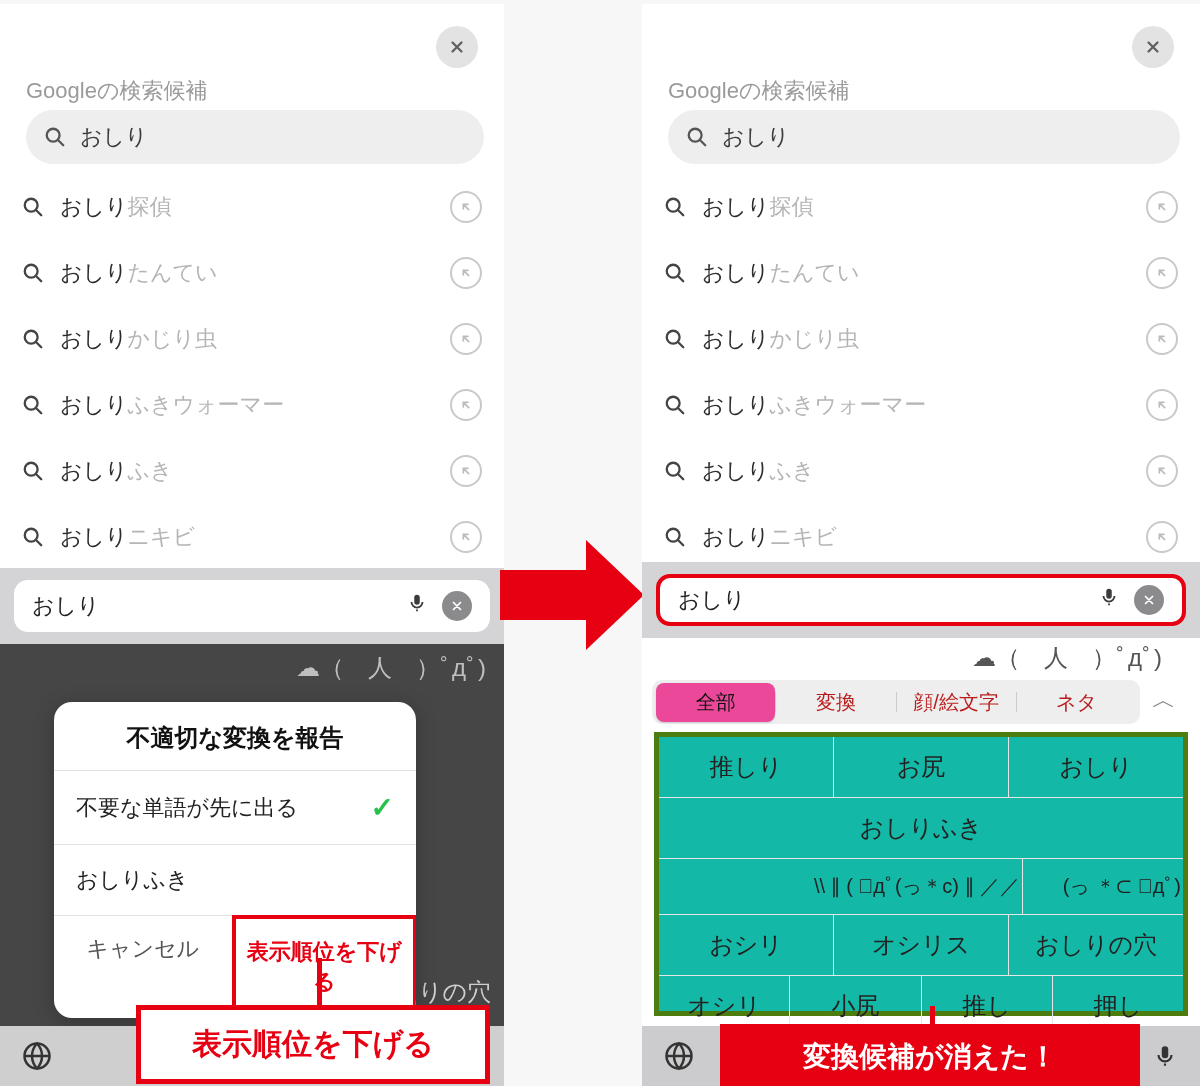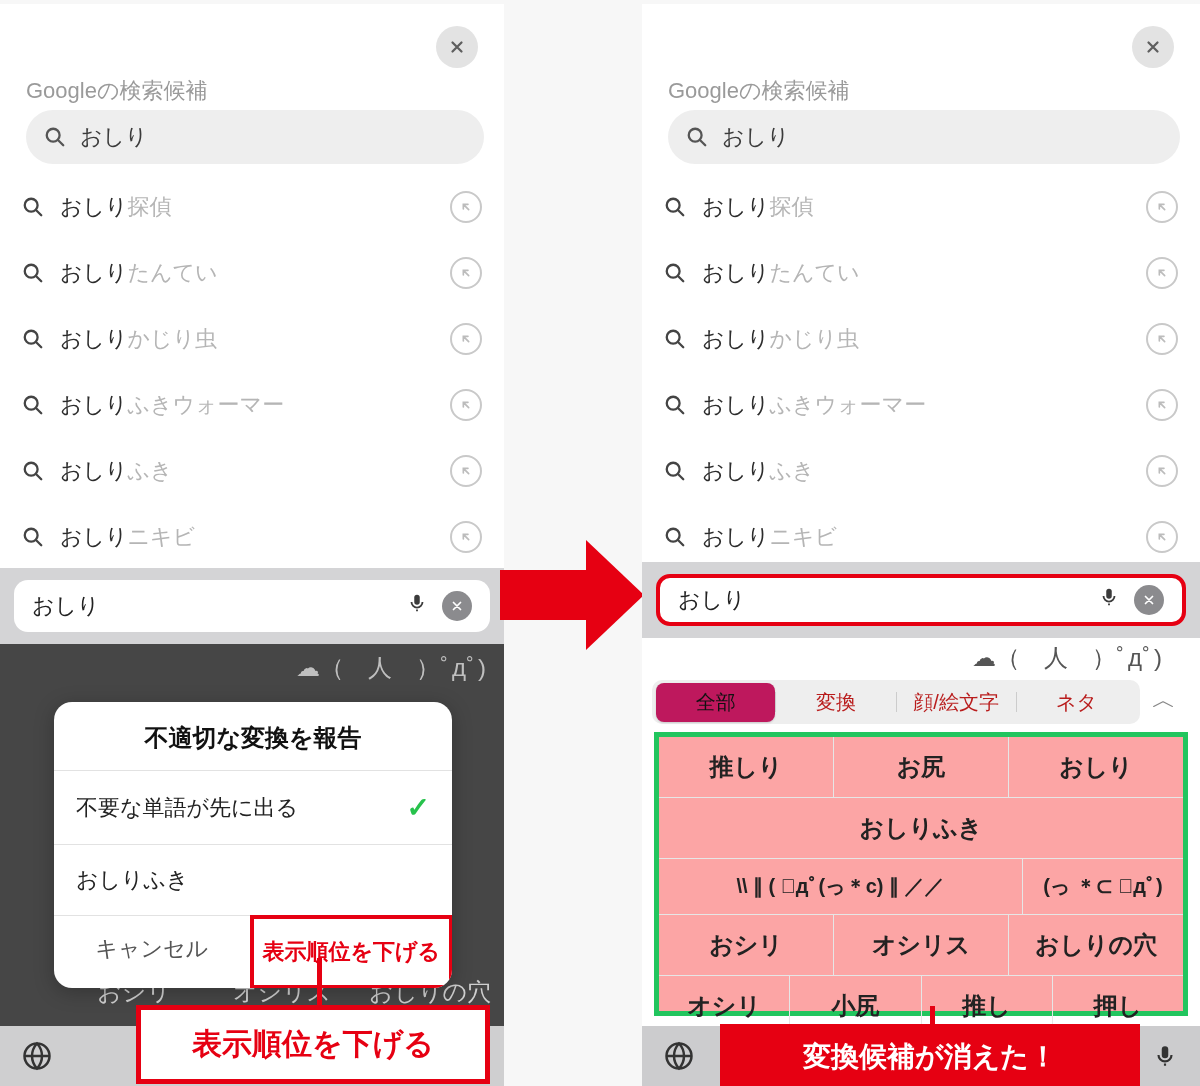--- a/index.html
+++ b/index.html
@@ -53,7 +53,7 @@
   .kaomoji-r{ position:absolute; top:4px; right:38px; font-size:24px; color:#555;}
   .tabs{ position:absolute; top:42px; left:10px; right:60px; height:44px; background:#eee; border-radius:10px; display:flex; align-items:center; padding:4px;}
   .tab{ flex:1; text-align:center; font-size:20px; color:#b91c1c; padding:6px 0;}
-  .tab.sel{ background:#be185d; border-radius:8px; color:#111; box-shadow:0 1px 2px rgba(0,0,0,.15);}
+  .tab.sel{ background:#ec4899; border-radius:8px; color:#111; box-shadow:0 1px 2px rgba(0,0,0,.15);}
   .tab-sep{ width:1px; height:20px; background:#ccc;}
   .coll{ position:absolute; top:46px; right:16px; width:40px; text-align:center; font-size:24px; color:#888;}
   .grid-wrap{ position:absolute; top:94px; left:12px; right:12px; bottom:74px; border:5px solid #22c55e; background:#fca5a5;font-weight:bold;}

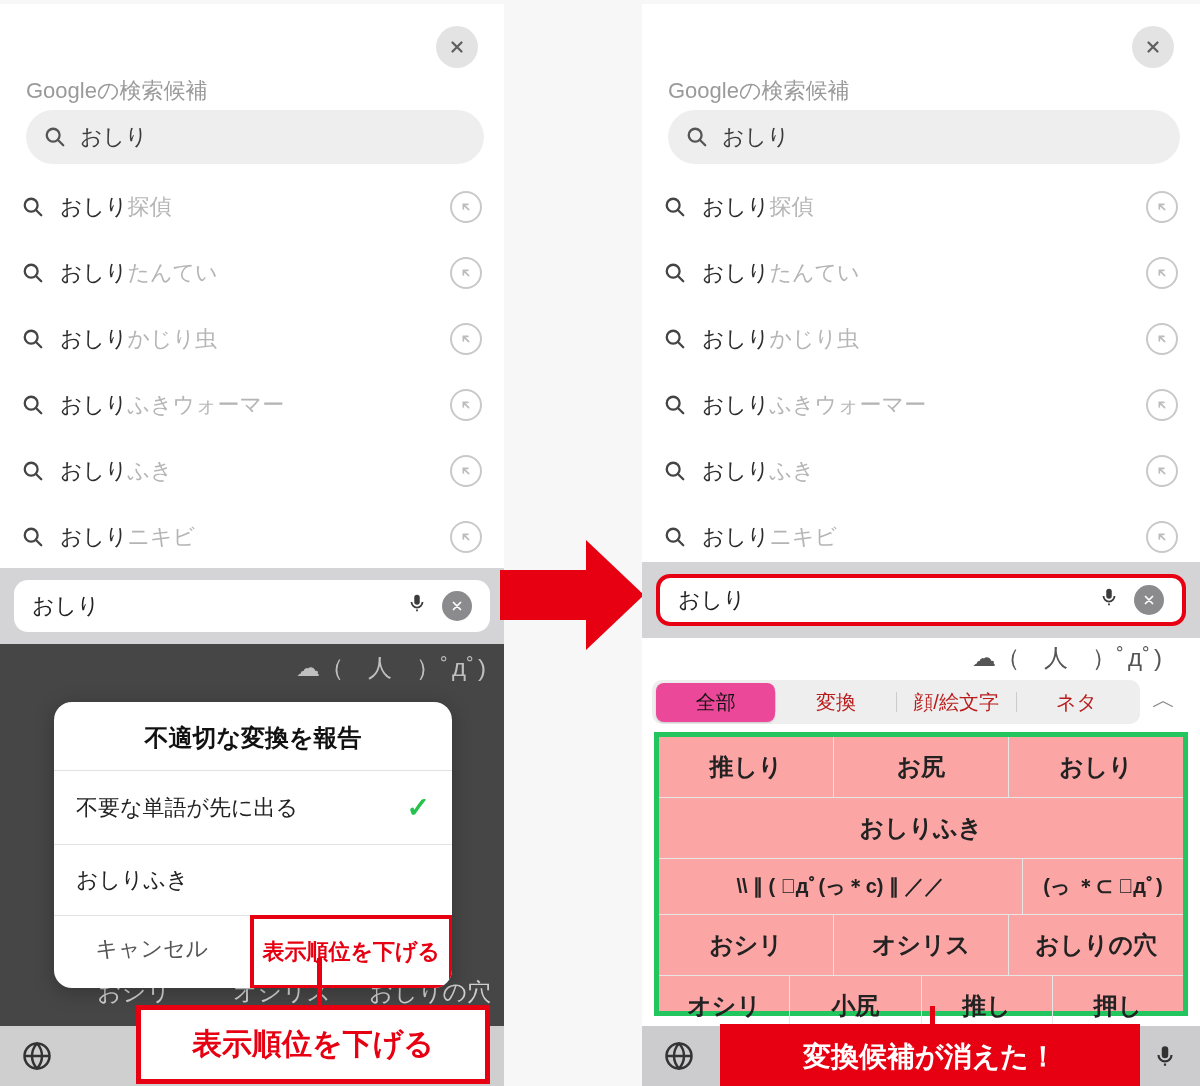--- a/index.html
+++ b/index.html
@@ -35,7 +35,7 @@
   .kaomoji-bg{ position:absolute; top:8px; right:18px; font-size:24px; color:#bfbfbf; }
   .faded-row{ position:absolute; left:60px; right:0; bottom:70px; height:56px; display:flex; align-items:center; font-size:24px; color:#cfcfcf; }
   .faded-row span{ flex:1; text-align:center;}
-  .dialog{ position:absolute; top:58px; left:54px; width:398px; background:#fff; border-radius:18px; box-shadow:0 4px 20px rgba(0,0,0,.25); overflow:hidden;}
+  .dialog{ position:absolute; top:58px; left:54px; width:362px; background:#fff; border-radius:18px; box-shadow:0 4px 20px rgba(0,0,0,.25); overflow:hidden;}
   .dialog-title{ text-align:center; font-size:24px; font-weight:700; padding:20px 0 16px; color:#111;}
   .opt{ display:flex; align-items:center; justify-content:space-between; padding:20px 22px; border-top:1px solid #e2e2e2; font-size:22px; color:#222;}
   .opt .check{ color:#27c24c; font-size:28px; font-weight:700;}

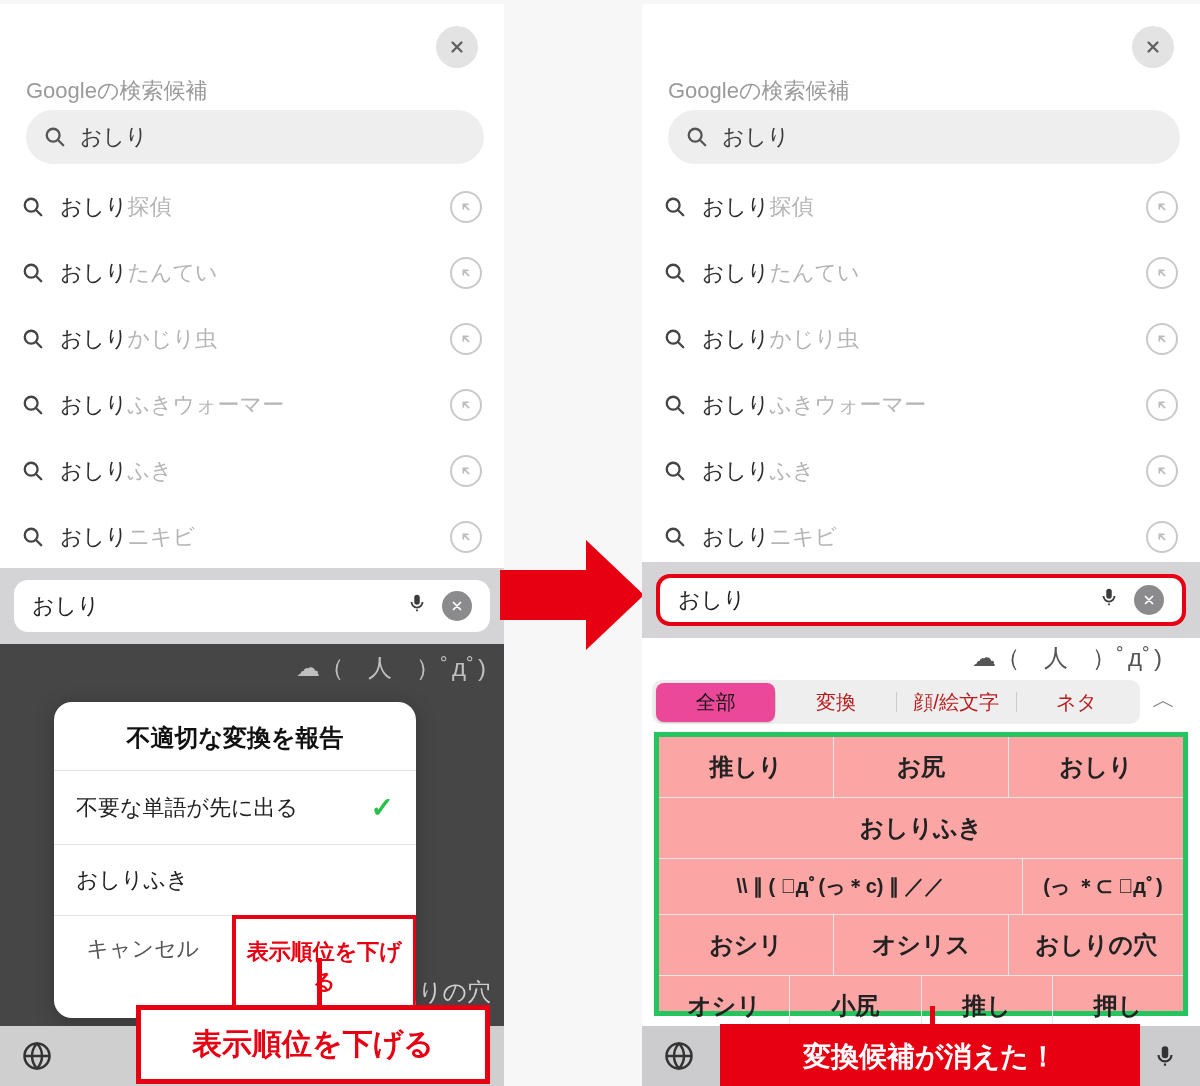--- a/index.html
+++ b/index.html
@@ -56,7 +56,7 @@
   .tab.sel{ background:#ec4899; border-radius:8px; color:#111; box-shadow:0 1px 2px rgba(0,0,0,.15);}
   .tab-sep{ width:1px; height:20px; background:#ccc;}
   .coll{ position:absolute; top:46px; right:16px; width:40px; text-align:center; font-size:24px; color:#888;}
-  .grid-wrap{ position:absolute; top:94px; left:12px; right:12px; bottom:74px; border:5px solid #22c55e; background:#fca5a5;font-weight:bold;}
+  .grid-wrap{ position:absolute; top:94px; left:12px; right:12px; bottom:74px; border:5px solid #4d7c0f; background:#14b8a6;}
   .grow{ display:flex; border-bottom:1px solid #e6e6e6;}
   .gcell{ flex:1; text-align:center; padding:14px 2px; font-size:24px; color:#222; border-right:1px solid #e6e6e6;}
   .grow .gcell:last-child{border-right:none;}

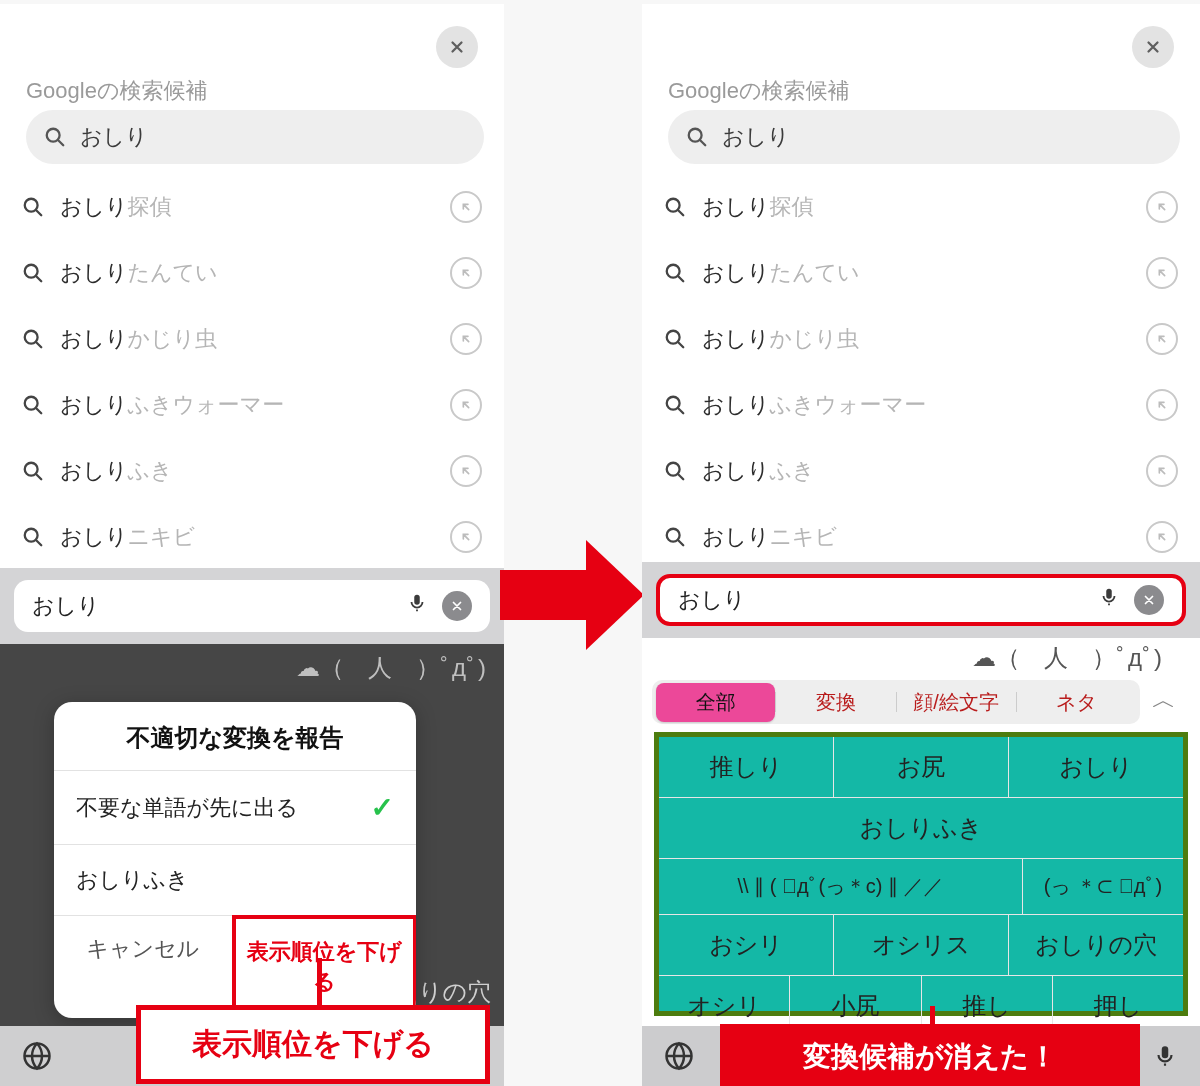--- a/index.html
+++ b/index.html
@@ -60,7 +60,7 @@
   .grow{ display:flex; border-bottom:1px solid #e6e6e6;}
   .gcell{ flex:1; text-align:center; padding:14px 2px; font-size:24px; color:#222; border-right:1px solid #e6e6e6;}
   .grow .gcell:last-child{border-right:none;}
-  .gcell.sm{font-size:20px;}
+  .gcell.sm{font-size:20px;text-align:right;}
   .gcell sup{font-size:11px;vertical-align:super;}
   .bottom-bar-r{ position:absolute; left:0; right:0; bottom:0; height:64px; background:#ccccce; display:flex; align-items:center; padding:0 22px;}
   .bottom-bar-r .sp{flex:1;}

